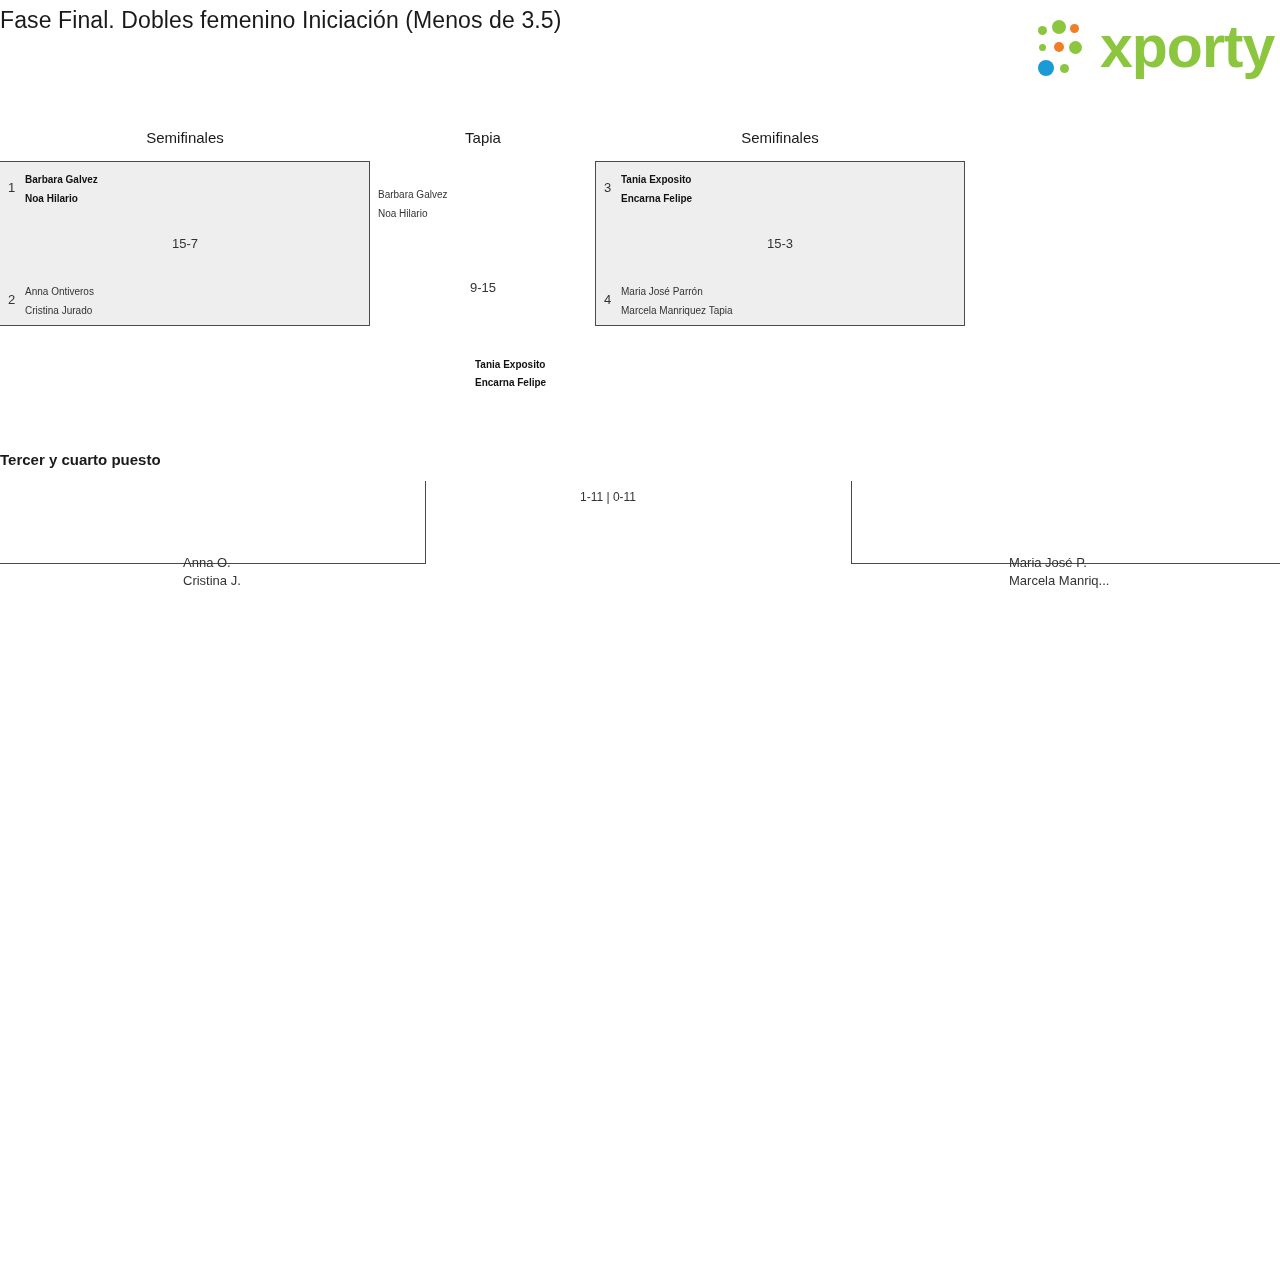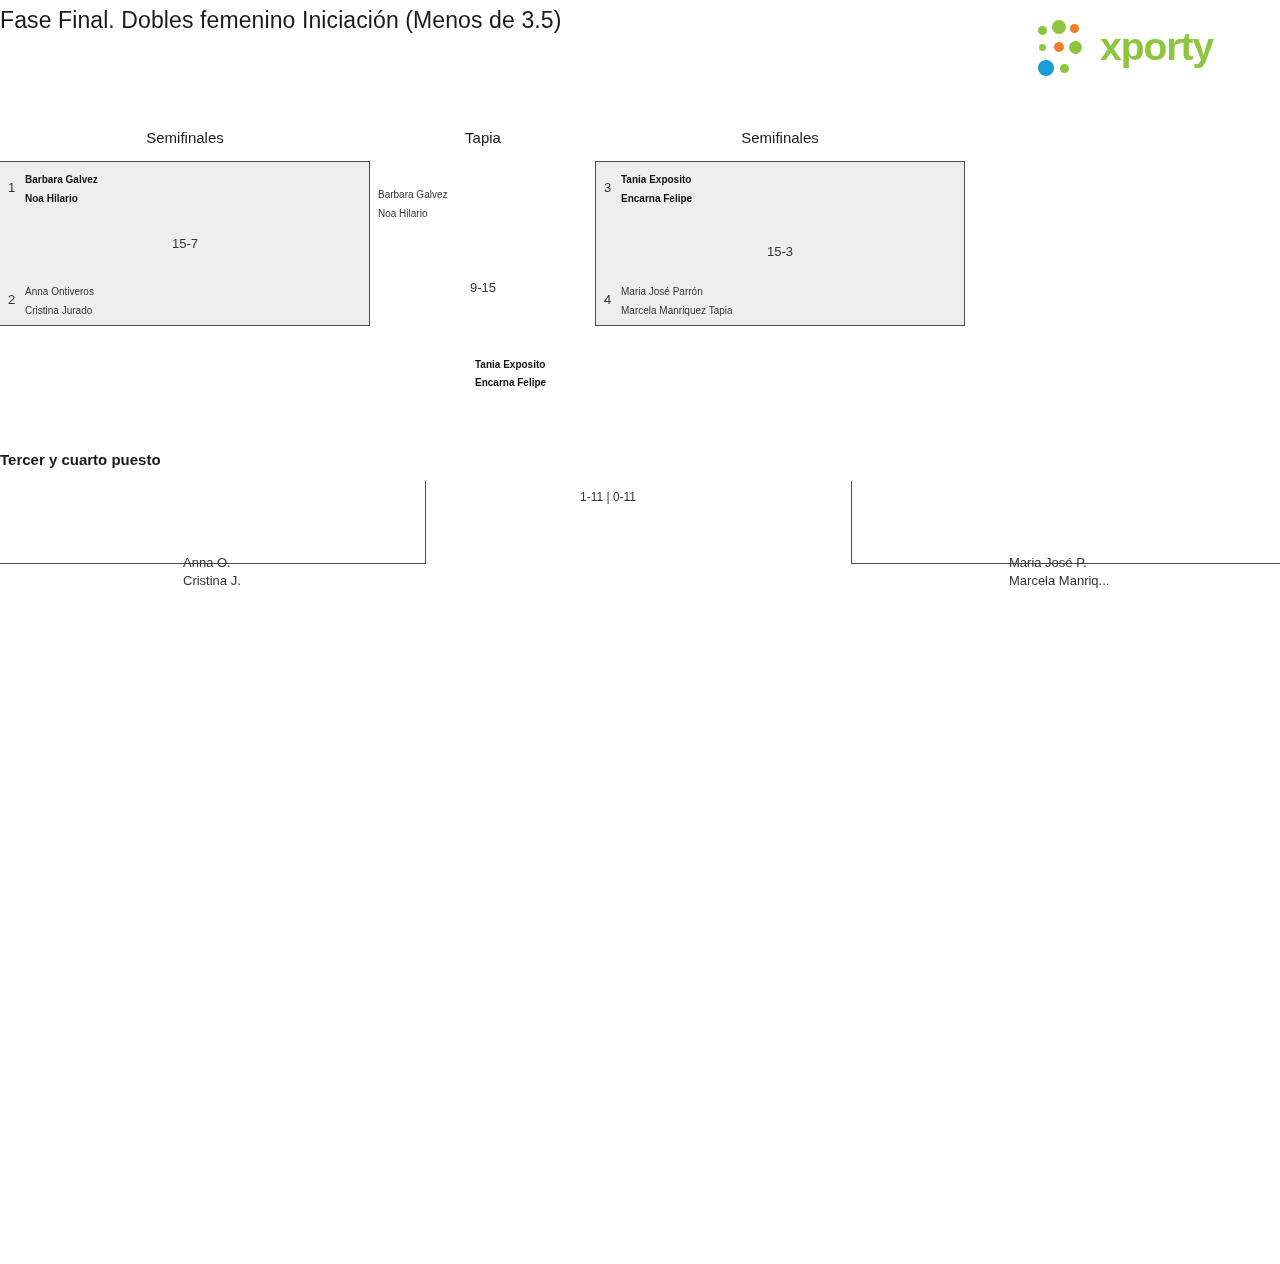--- a/index.html
+++ b/index.html
@@ -60,7 +60,7 @@
     position: absolute;
     left: 66px;
     top: 2px;
-    font-size: 39px;
+    font-size: 59px;
     font-weight: 700;
     color: #8cc63e;
     letter-spacing: -1px;

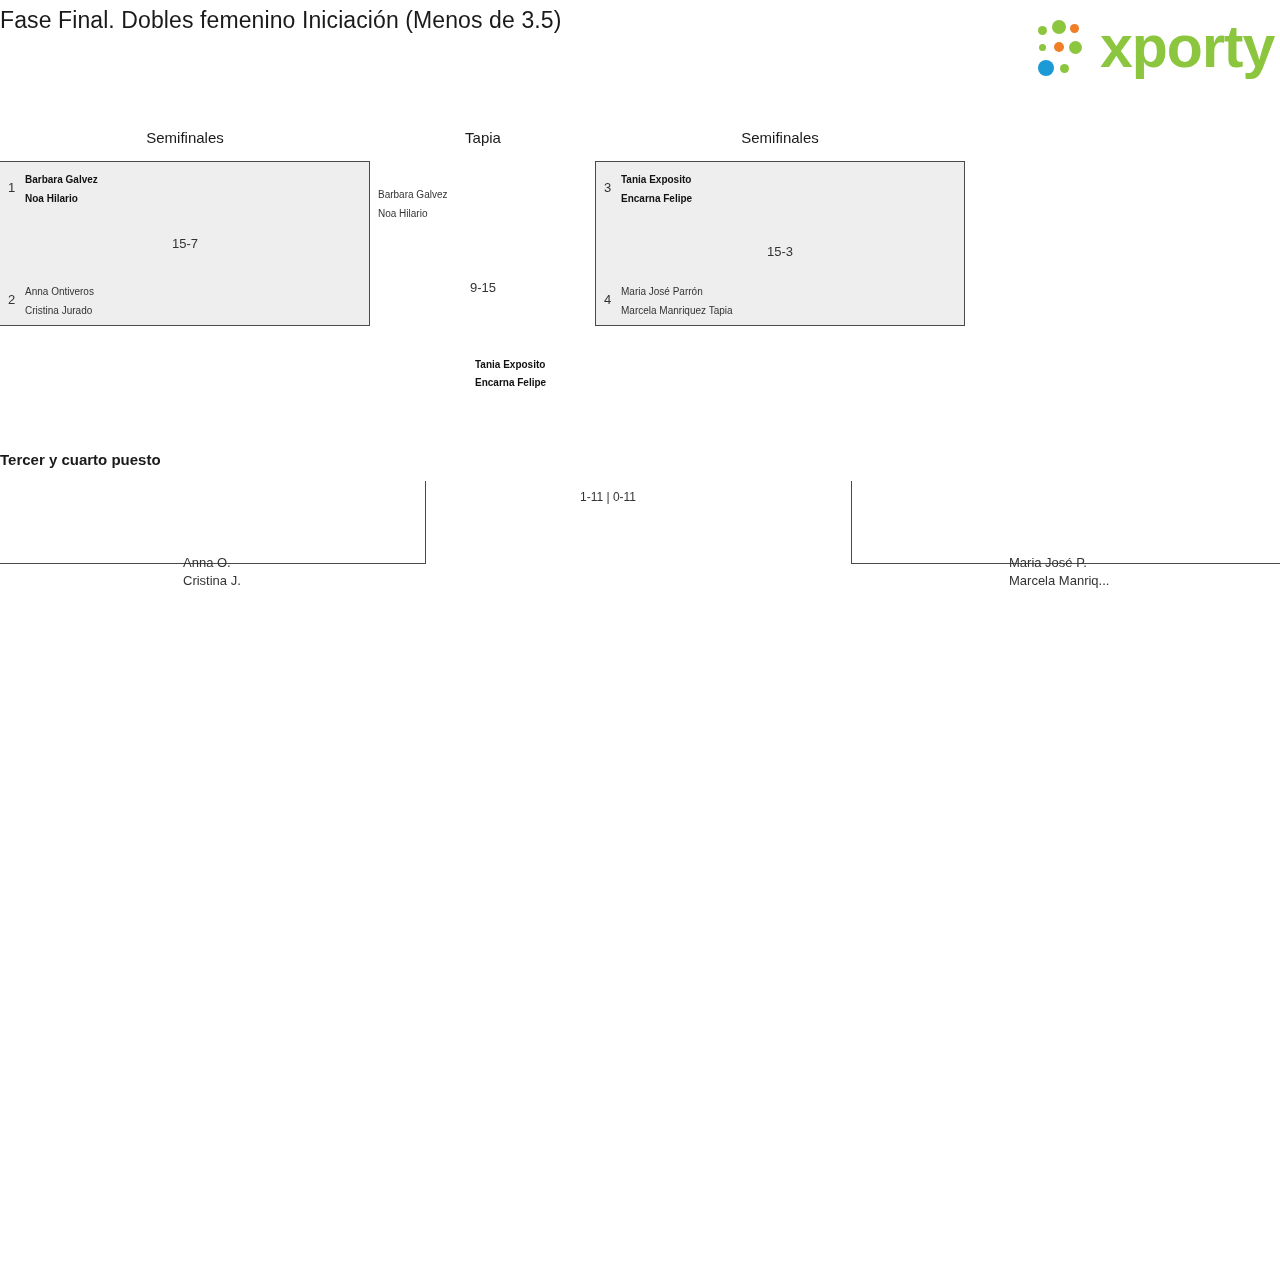--- a/index.html
+++ b/index.html
@@ -198,7 +198,7 @@
   <div class="team" style="left:621px; top:170px;">Tania Exposito</div>
   <div class="team" style="left:621px; top:189px;">Encarna Felipe</div>
 
-  <div class="score" style="left:720px; top:244px; width:120px;">15-3</div>
+  <div class="score" style="left:720px; top:236px; width:120px;">15-3</div>
 
   <div class="seed" style="left:604px; top:292px;">4</div>
   <div class="team plain" style="left:621px; top:282px;">Maria José Parrón</div>

